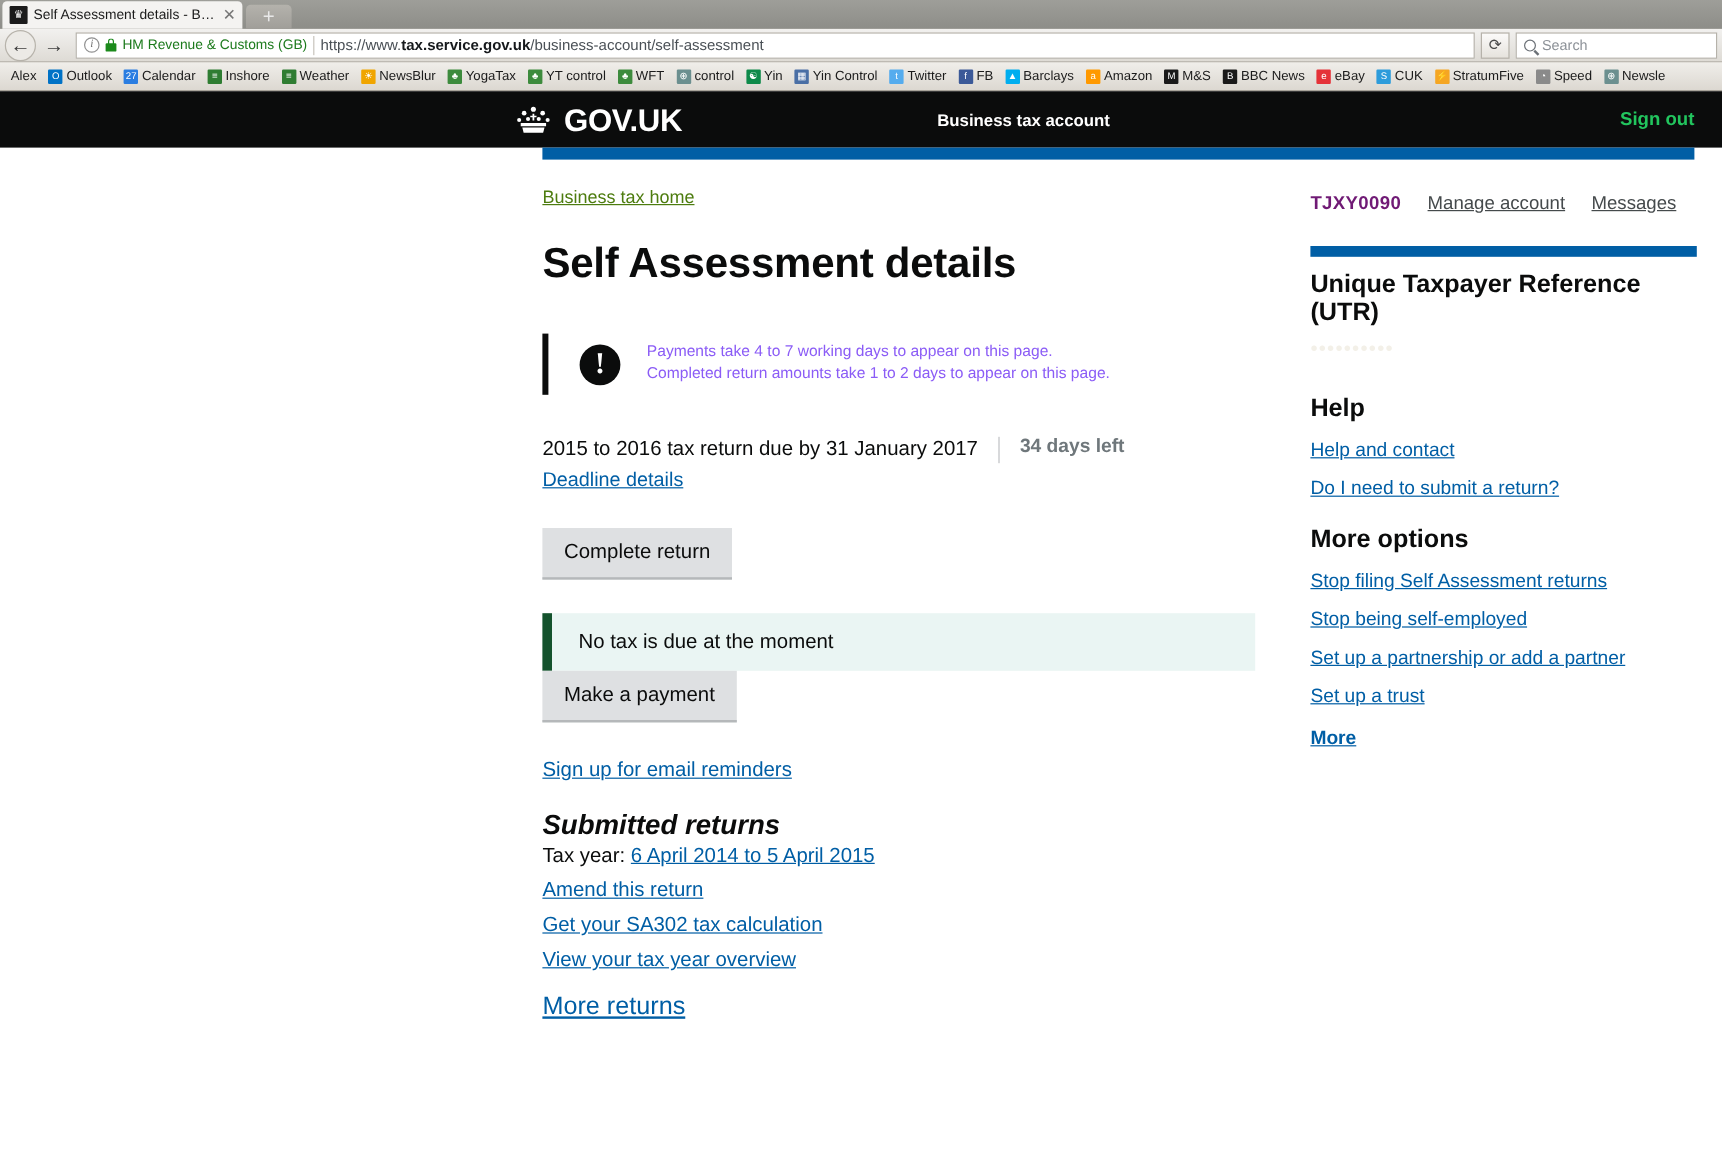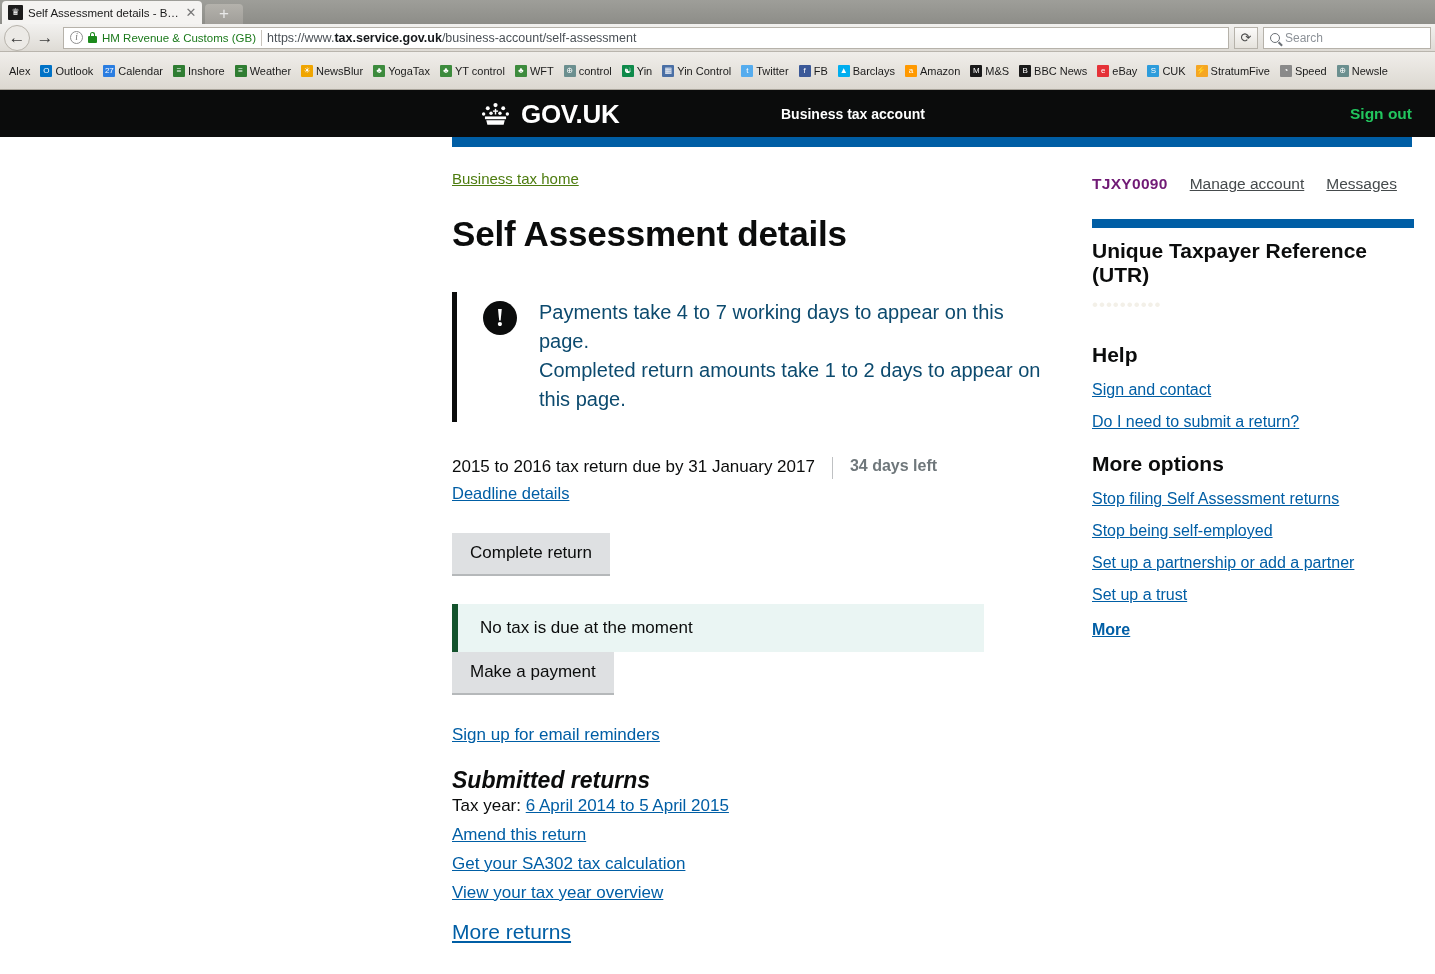--- a/index.html
+++ b/index.html
@@ -120,7 +120,7 @@
   .search-ph { color: #8d9298; font-size: 12px; }
 
   #bookmarks-bar {
-    height: 38px;
+    height: 24px;
     background: linear-gradient(to bottom,#f0eeea,#dcd8d1);
     border-bottom: 1px solid #a9a49b;
     display: flex; align-items: center;

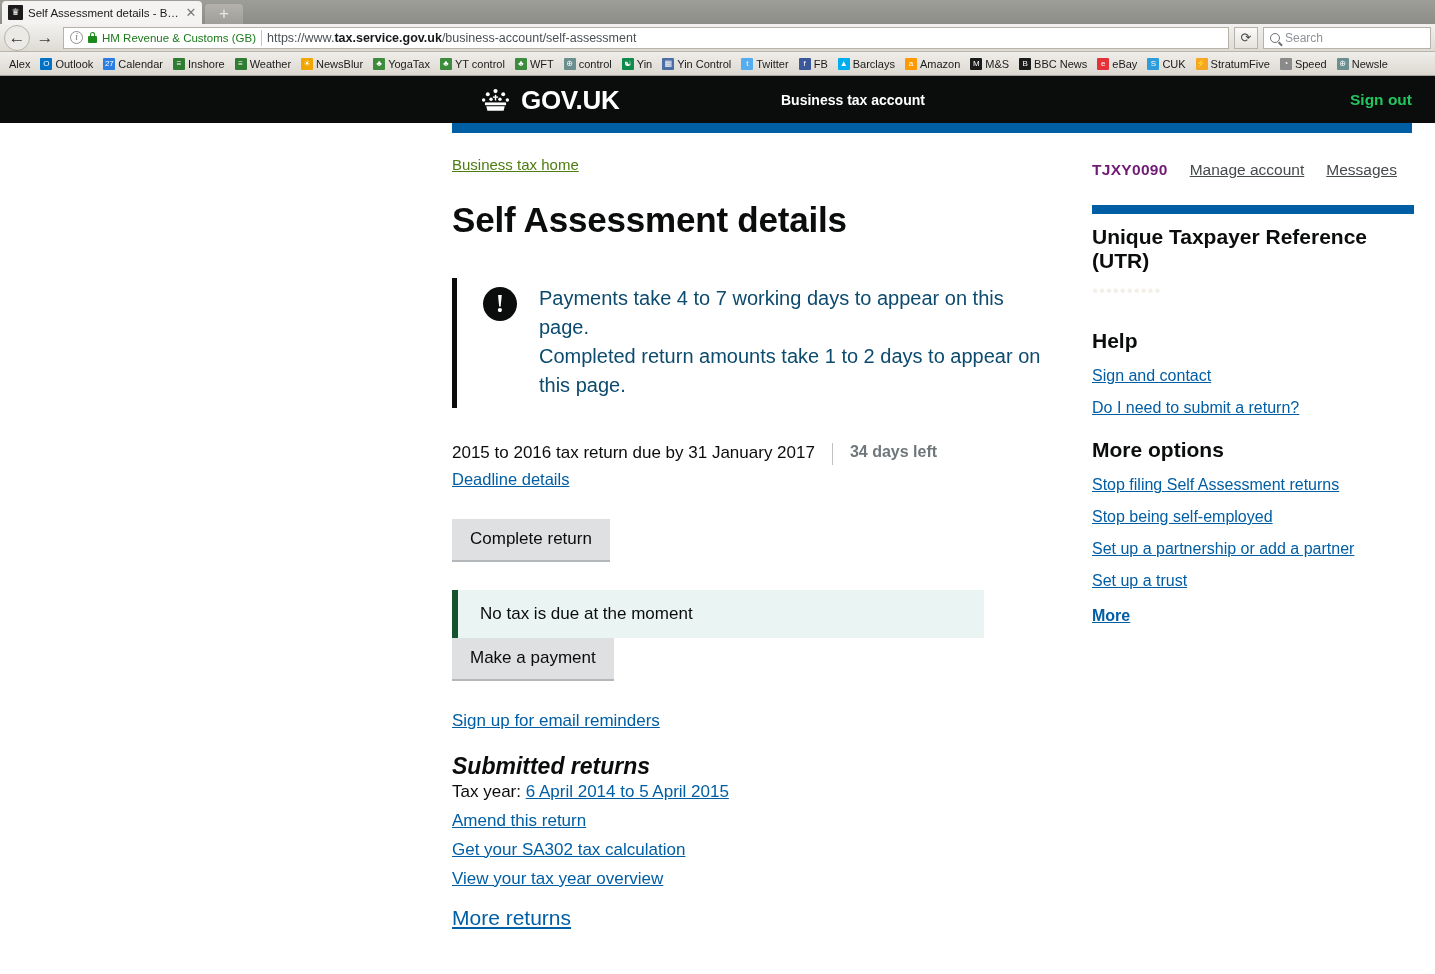--- a/index.html
+++ b/index.html
@@ -148,7 +148,7 @@
     position: relative;
   }
   .brand {
-    position: absolute; left: 479px;
+    position: absolute; left: 428px;
     display: flex; align-items: center; gap: 9px;
     color: #fff;
   }

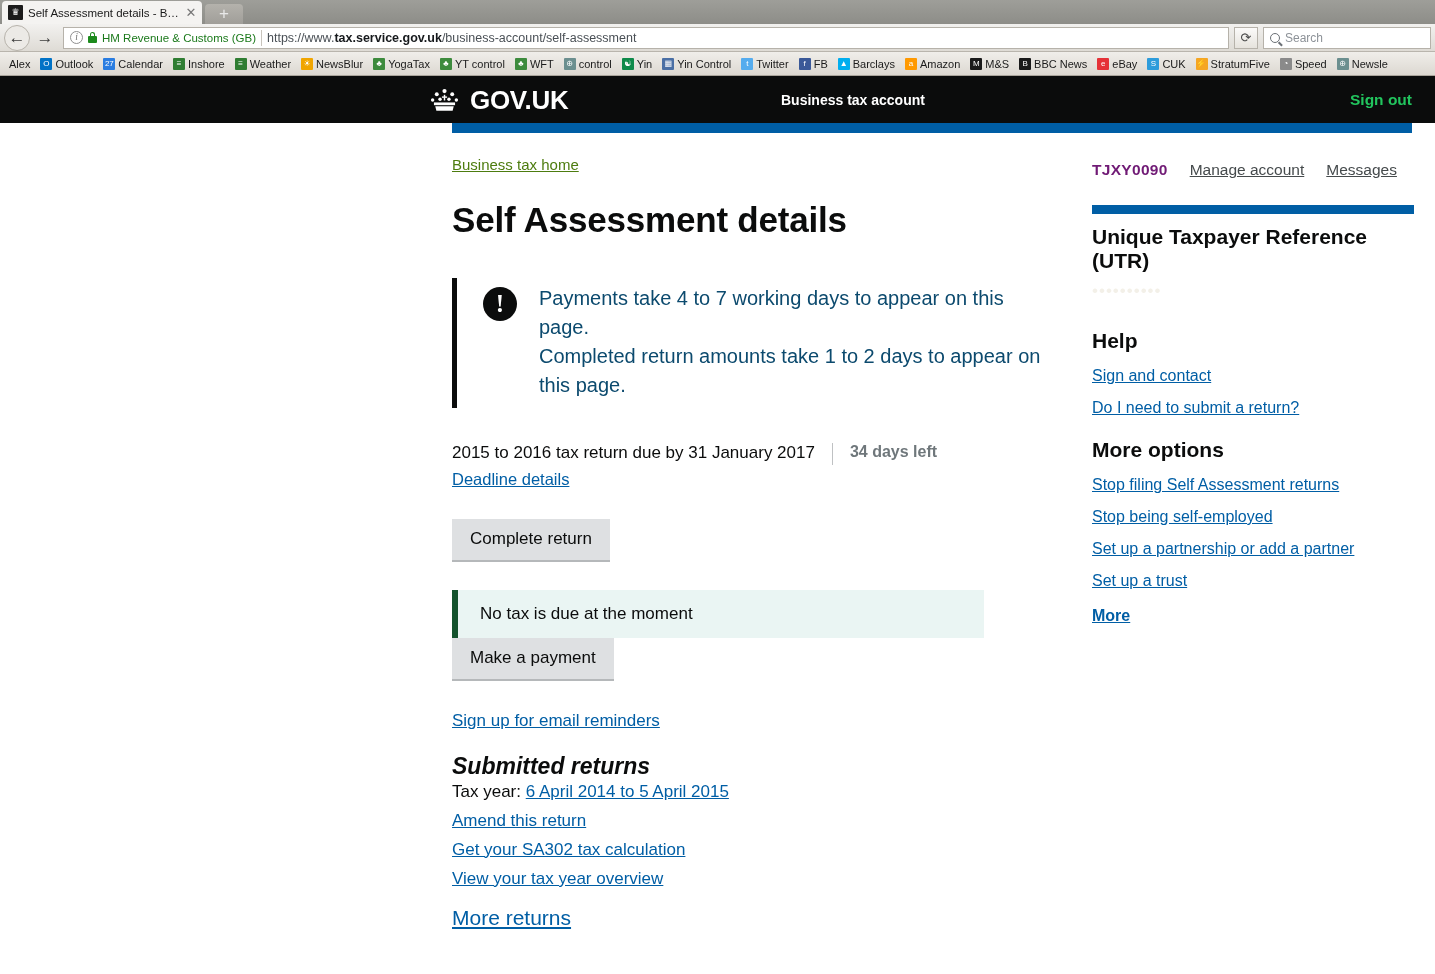--- a/index.html
+++ b/index.html
@@ -209,7 +209,7 @@
     text-align: center; font-family: "Liberation Serif", serif;
     margin-top: 3px;
   }
-  .info-lines { font-size: 20px; color: #0c4a6e; line-height: 1.45; }
+  .info-lines { font-size: 13px; color: #8b5cf6; line-height: 1.45; }
 
   .deadline-row {
     margin-top: 35px; font-size: 17px; color: #0b0c0c;

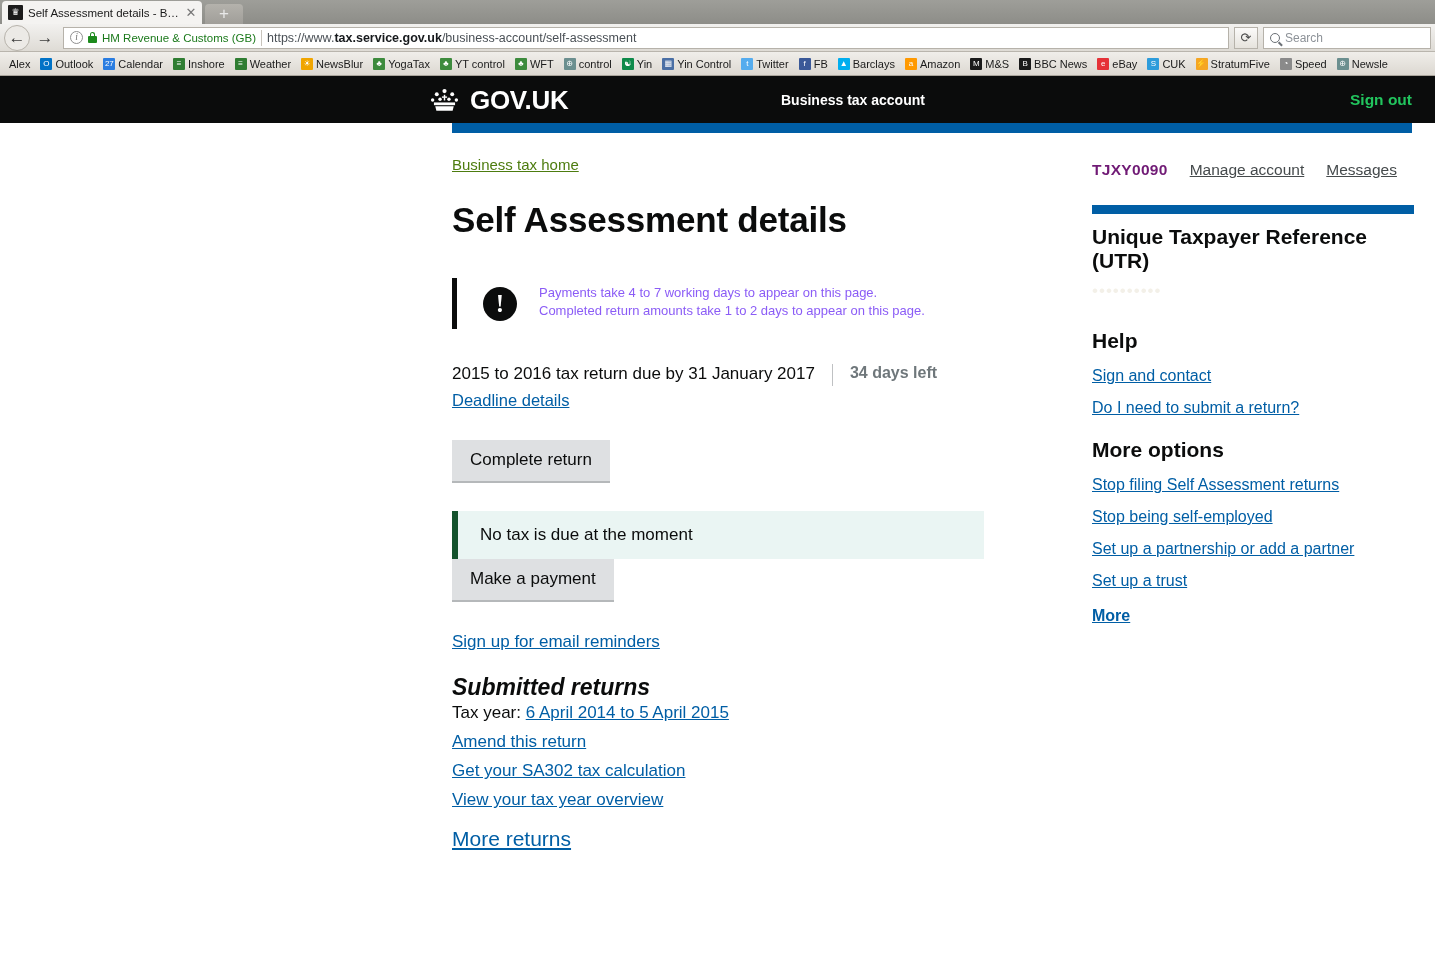--- a/index.html
+++ b/index.html
@@ -511,7 +511,7 @@
       <div class="utr-value">••••••••••</div>
 
       <h2 class="side-head">Help</h2>
-      <a class="gov-link side-link">Sign and contact</a>
+      <a class="gov-link side-link">Help and contact</a>
       <a class="gov-link side-link">Do I need to submit a return?</a>
 
       <h2 class="side-head tight">More options</h2>

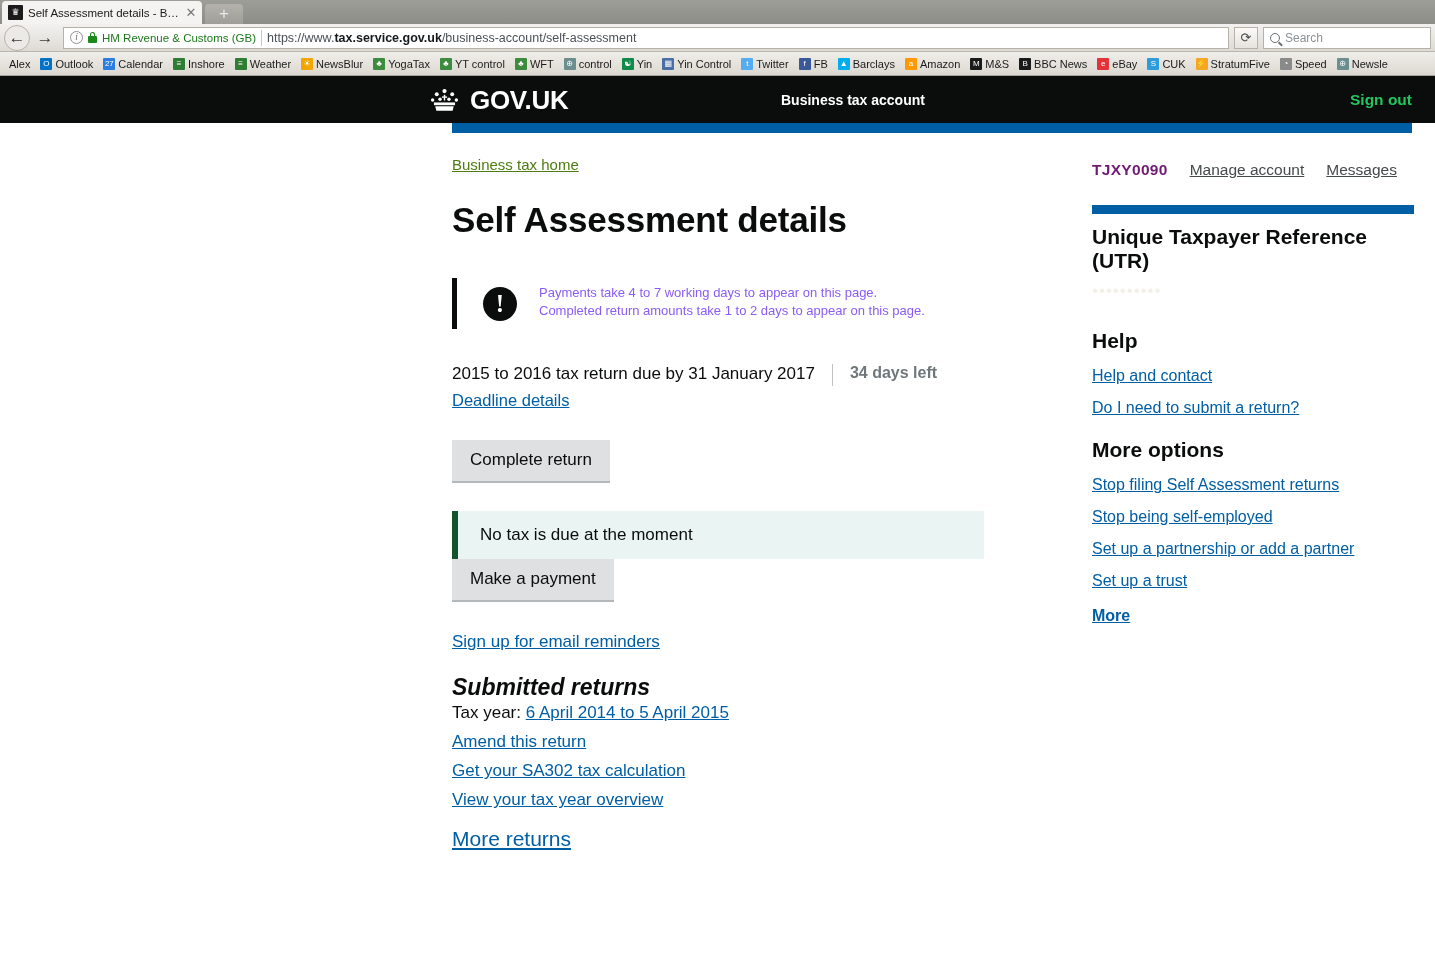--- a/index.html
+++ b/index.html
@@ -240,10 +240,10 @@
 
   .notice-box {
     background: #eaf5f3;
-    border-left: 6px solid #14532d;
+    border-left: 8px solid #14532d;
     padding: 14px 0 14px 22px;
     font-size: 17px; color: #0b0c0c;
-    width: 532px;
+    width: 594px;
   }
 
   .stack-gap-1 { margin-top: 30px; }

